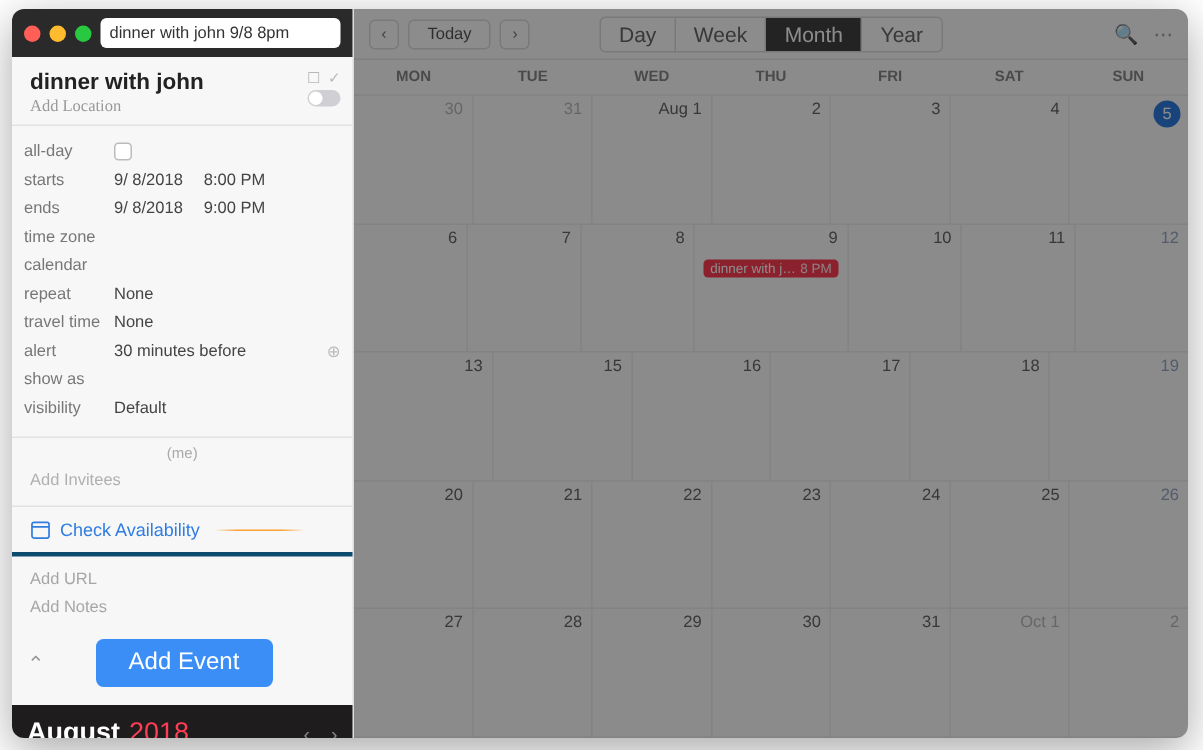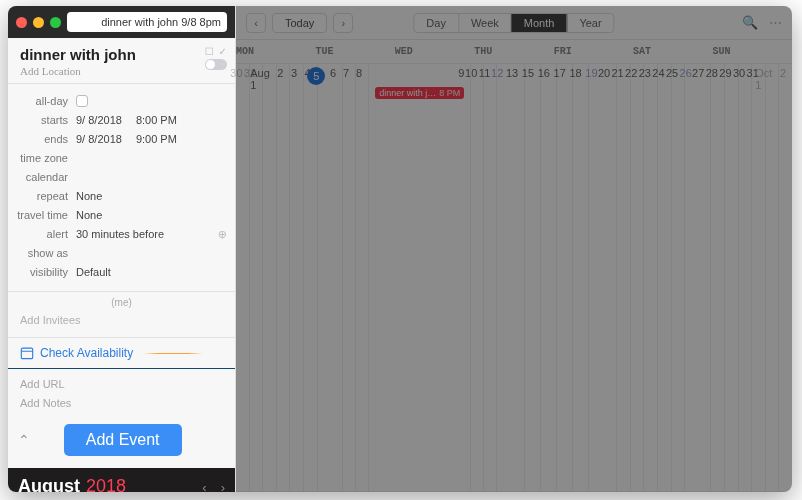--- a/index.html
+++ b/index.html
@@ -15,7 +15,7 @@
   .tl.red { background: #ff5f57; }
   .tl.yellow { background: #febc2e; }
   .tl.green { background: #28c840; }
-  .searchbox { flex: 1; background: #fff; border-radius: 4px; height: 20px; display: flex; align-items: center; padding: 0 6px; font-size: 11px; color: #333; justify-content: flex-end; }
+  .searchbox { flex: 1; background: #fff; border-radius: 4px; height: 20px; display: flex; align-items: center; padding: 0 6px; font-size: 11px; color: #333; }
   .searchbox span { white-space: nowrap; overflow: hidden; }
 
   .event-head { padding: 8px 10px 6px 12px; border-bottom: 1px solid #e2e2e2; position: relative; }

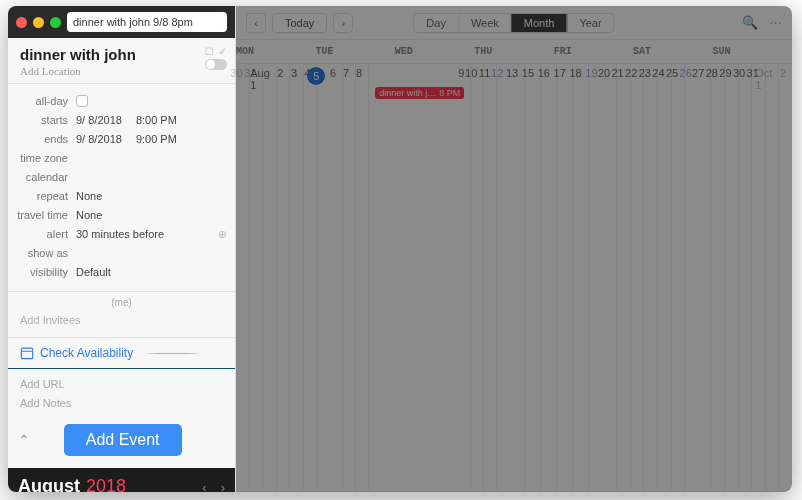--- a/index.html
+++ b/index.html
@@ -62,7 +62,7 @@
   .nav-btn { width: 20px; height: 20px; border: 1px solid #ddd; border-radius: 4px; display: flex; align-items: center; justify-content: center; color: #777; font-size: 11px; background: #fff; }
   .today-btn { height: 20px; padding: 0 12px; border: 1px solid #ddd; border-radius: 4px; background: #fff; display: flex; align-items: center; }
   .tb-center { position: absolute; left: 50%; transform: translateX(-50%); display: flex; border: 1px solid #ddd; border-radius: 4px; overflow: hidden; background: #fff; }
-  .seg { padding: 3px 12px; color: #666; font-size: 11px; border-right: 1px solid #ddd; }
+  .seg { padding: 3px 12px; color: #666; font-size: 14px; border-right: 1px solid #ddd; }
   .seg:last-child { border-right: none; }
   .seg.active { background: #404040; color: #fff; }
   .tb-right { margin-left: auto; display: flex; align-items: center; gap: 10px; color: #9a9a9a; font-size: 13px; }

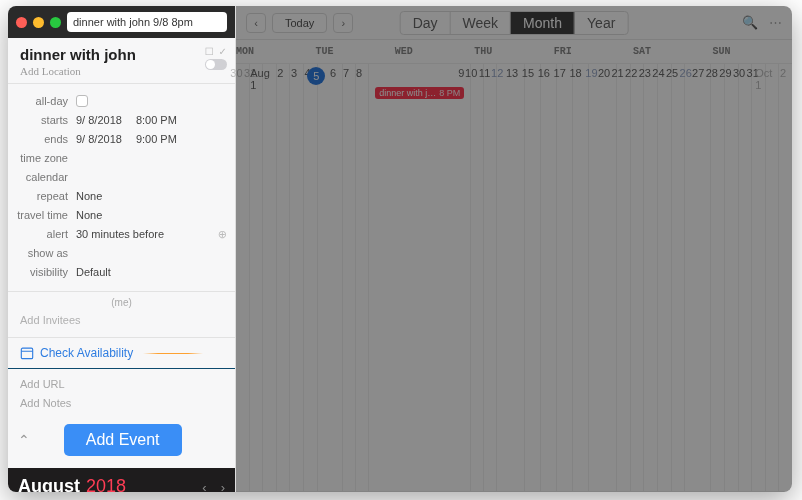--- a/index.html
+++ b/index.html
@@ -68,7 +68,7 @@
   .tb-right { margin-left: auto; display: flex; align-items: center; gap: 10px; color: #9a9a9a; font-size: 13px; }
 
   .dow-row { display: flex; height: 24px; align-items: center; border-bottom: 1px solid #eee; font-size: 10px; color: #888; font-weight: 600; }
-  .dow-row div { flex: 1; text-align: left; font-family: Liberation Mono, monospace; }
+  .dow-row div { flex: 1; text-align: center; }
 
   .grid { flex: 1; display: flex; flex-direction: row; }
   .wk { flex: 1; display: flex; border-bottom: 1px solid #eee; }

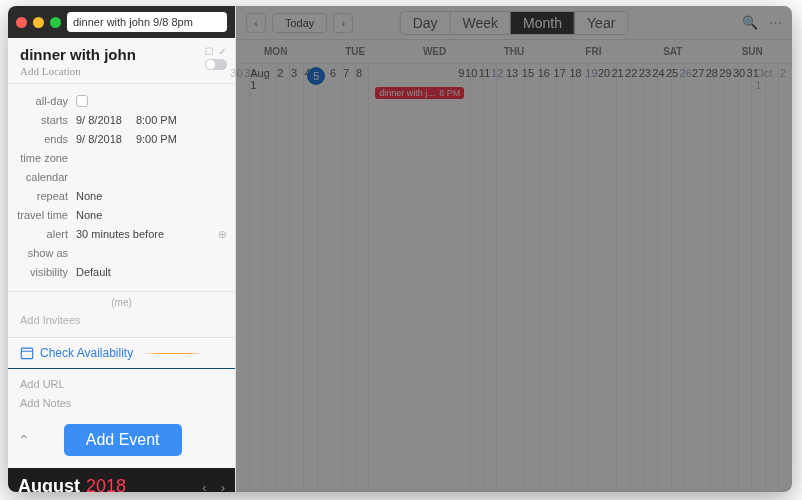--- a/index.html
+++ b/index.html
@@ -70,7 +70,7 @@
   .dow-row { display: flex; height: 24px; align-items: center; border-bottom: 1px solid #eee; font-size: 10px; color: #888; font-weight: 600; }
   .dow-row div { flex: 1; text-align: center; }
 
-  .grid { flex: 1; display: flex; flex-direction: row; }
+  .grid { flex: 1; display: flex; flex-direction: column; justify-content: flex-end; }
   .wk { flex: 1; display: flex; border-bottom: 1px solid #eee; }
   .cell { flex: 1; border-right: 1px solid #eee; padding: 3px 6px; font-size: 11px; color: #666; position: relative; }
   .cell:last-child { border-right: none; }

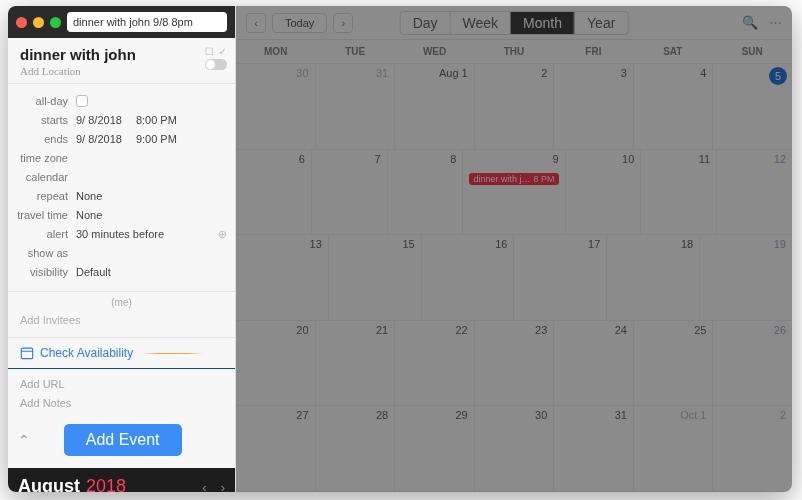--- a/index.html
+++ b/index.html
@@ -28,7 +28,7 @@
 
   .fields { padding: 6px 8px 8px 8px; font-size: 11px; color: #444; border-bottom: 1px solid #e2e2e2; }
   .fld { display: flex; align-items: center; margin: 3px 0; min-height: 16px; }
-  .fld-label { width: 60px; text-align: right; color: #777; padding-right: 8px; }
+  .fld-label { width: 60px; color: #777; padding-right: 8px; }
   .fld-val { flex: 1; display: flex; gap: 14px; }
   .chkbox { width: 12px; height: 12px; border: 1px solid #bbb; border-radius: 3px; background: #fff; }
   .info-ic { margin-left: auto; color: #bbb; font-size: 11px; }

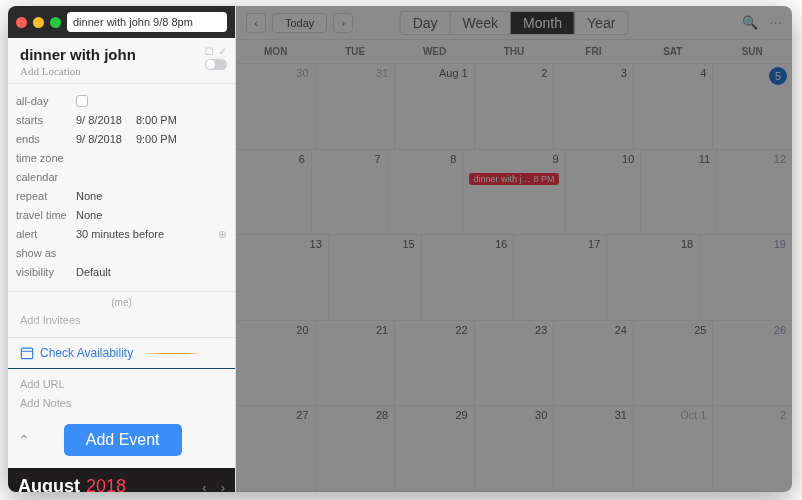--- a/index.html
+++ b/index.html
@@ -38,7 +38,7 @@
   .invitees input { width: 100%; border: none; background: transparent; font-size: 11px; color: #444; padding: 3px 0; outline: none; }
   .invitees input::placeholder { color: #b0b0b0; }
 
-  .avail { padding: 8px 12px; border-bottom: 1px solid #0c4a6e; display: flex; align-items: center; gap: 6px; }
+  .avail { padding: 8px 12px; border-bottom: 3px solid #0c4a6e; display: flex; align-items: center; gap: 6px; }
   .avail a { color: #2f7de1; font-size: 12px; text-decoration: none; }
   .cal-ic svg { display: block; }
   .arrow-annot { flex: 1; height: 1px; background: linear-gradient(to right, rgba(255,140,0,0) 0%, rgba(255,140,0,0.8) 25%, rgba(255,140,0,0.8) 75%, rgba(255,140,0,0) 100%); position: relative; margin-left: 4px; max-width: 60px; }

